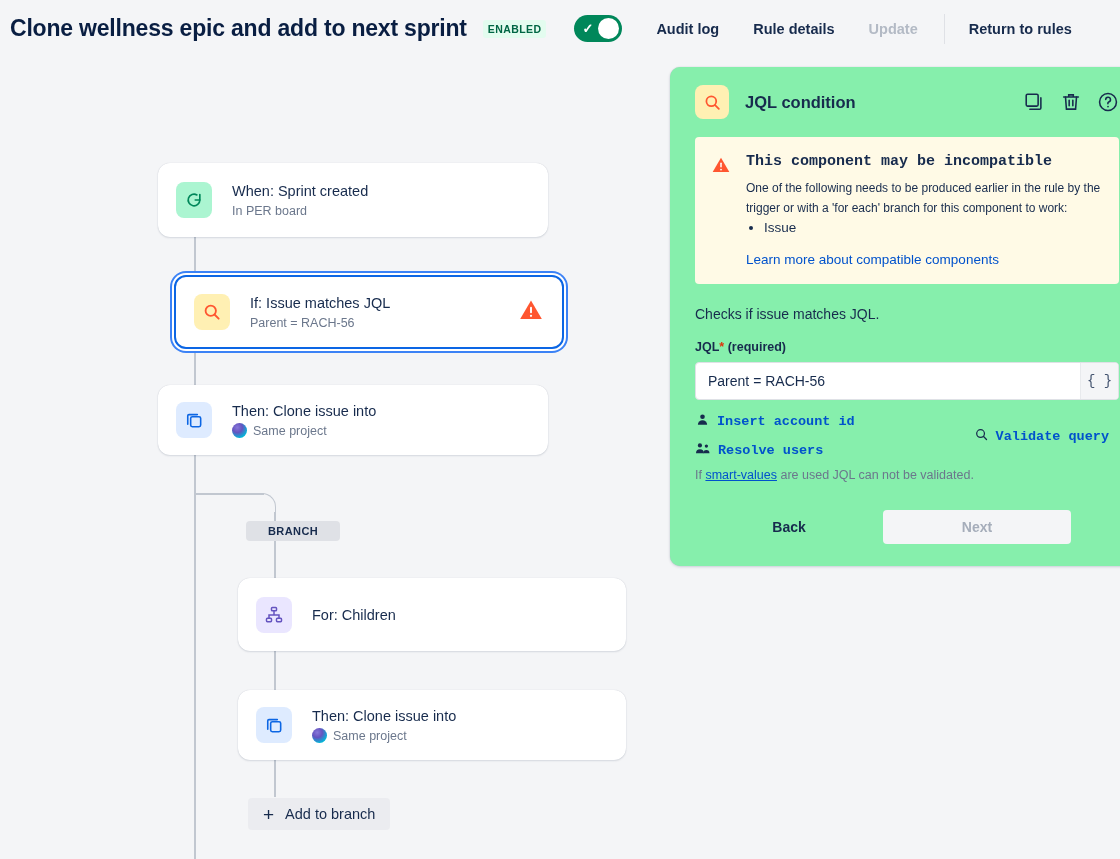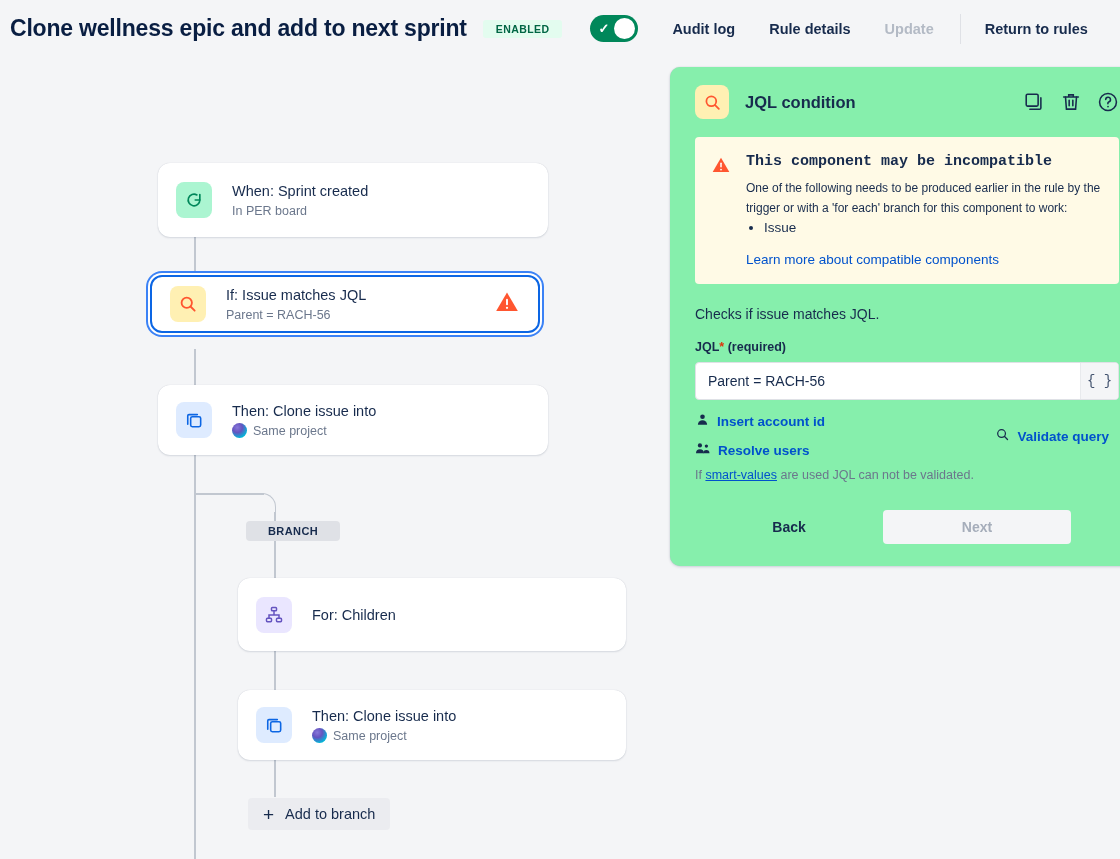--- a/index.html
+++ b/index.html
@@ -33,7 +33,7 @@
     font-size: 10.5px;
     font-weight: 700;
     letter-spacing: 0.4px;
-    padding: 3px 13px;
+    padding: 3px 5px;
     border-radius: 3px;
   }
   .toggle {

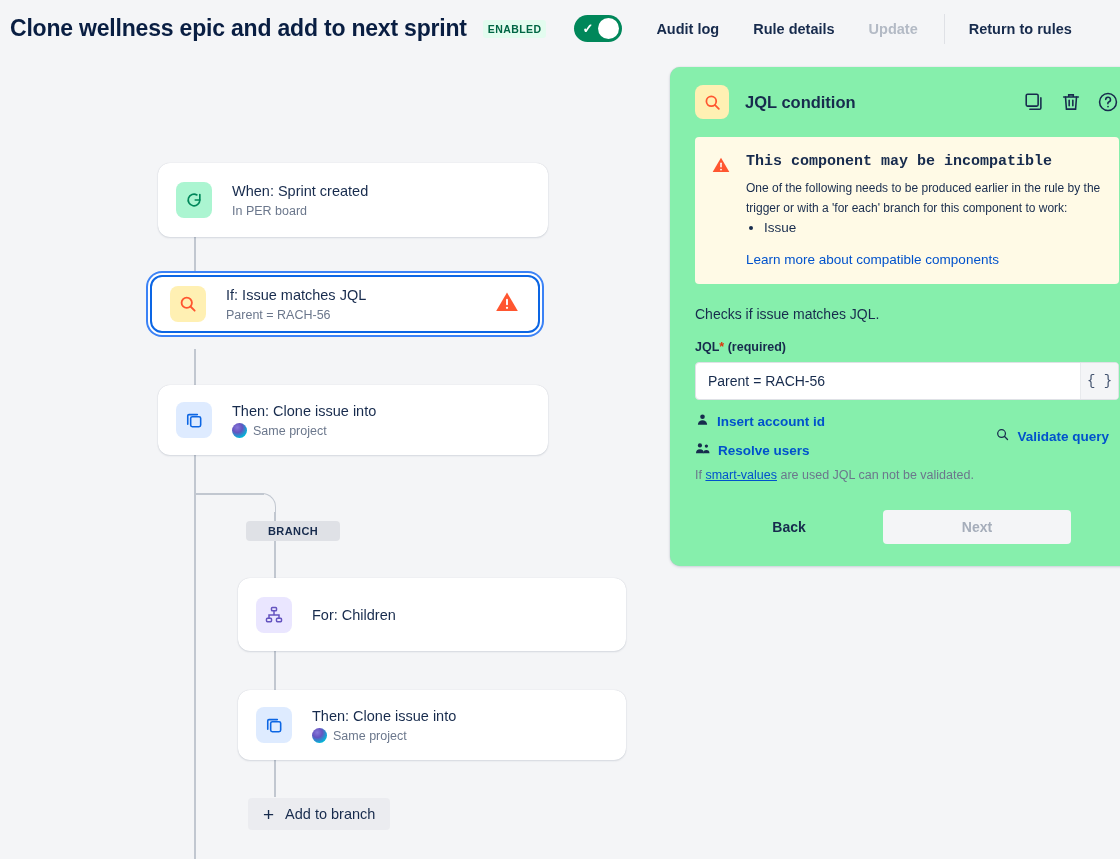--- a/index.html
+++ b/index.html
@@ -321,7 +321,7 @@
       </div>
     </div>
 
-    <div class="node selected" style="left:150px; top:218px; width:390px; height:58px;">
+    <div class="node selected" style="left:174px; top:218px; width:390px; height:74px;">
       <div class="ic" style="background:#fff0b3;">
         <svg width="20" height="20" viewBox="0 0 24 24" fill="none" stroke="#ff5630" stroke-width="2.2" stroke-linecap="round">
           <circle cx="10.5" cy="10.5" r="6.2"></circle>

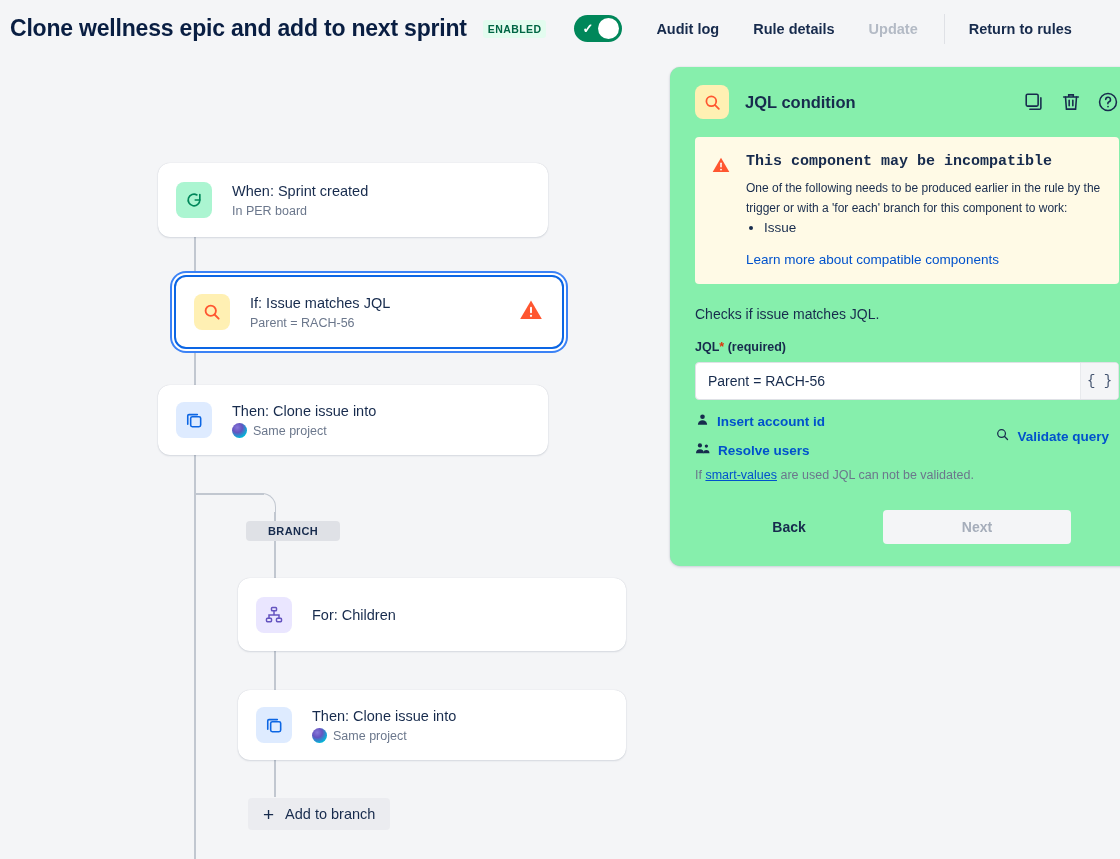--- a/index.html
+++ b/index.html
@@ -236,6 +236,7 @@
     position: relative;
     margin-top: 12px;
     height: 56px;
+    font-family: Liberation Mono, monospace;
   }
   .ilink {
     display: flex; align-items: center; gap: 7px;

